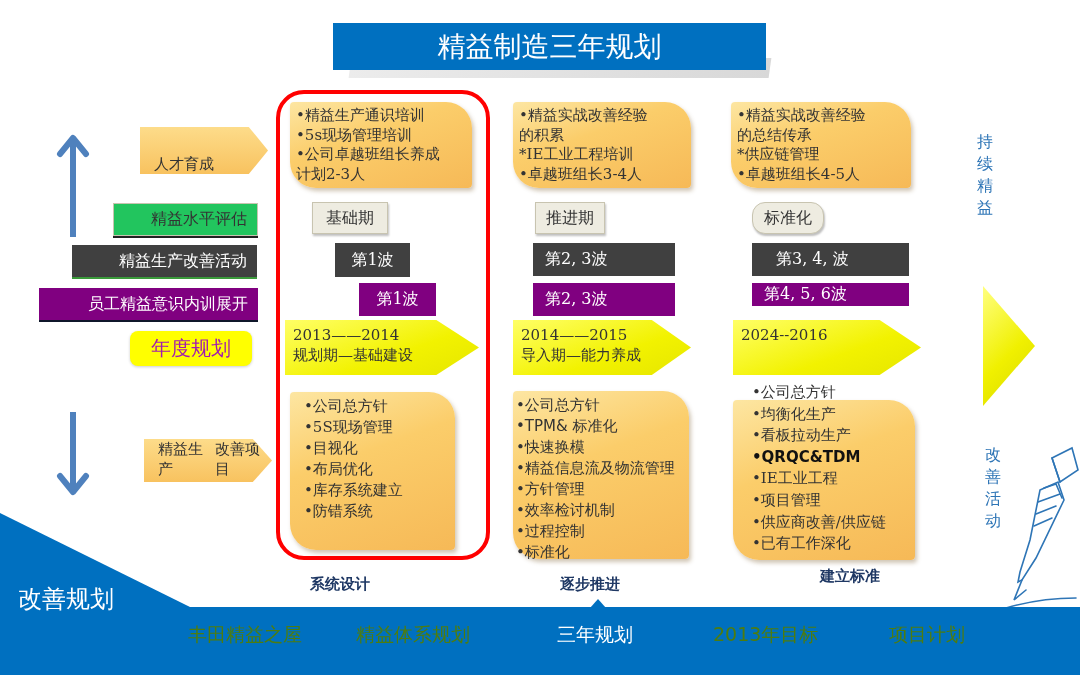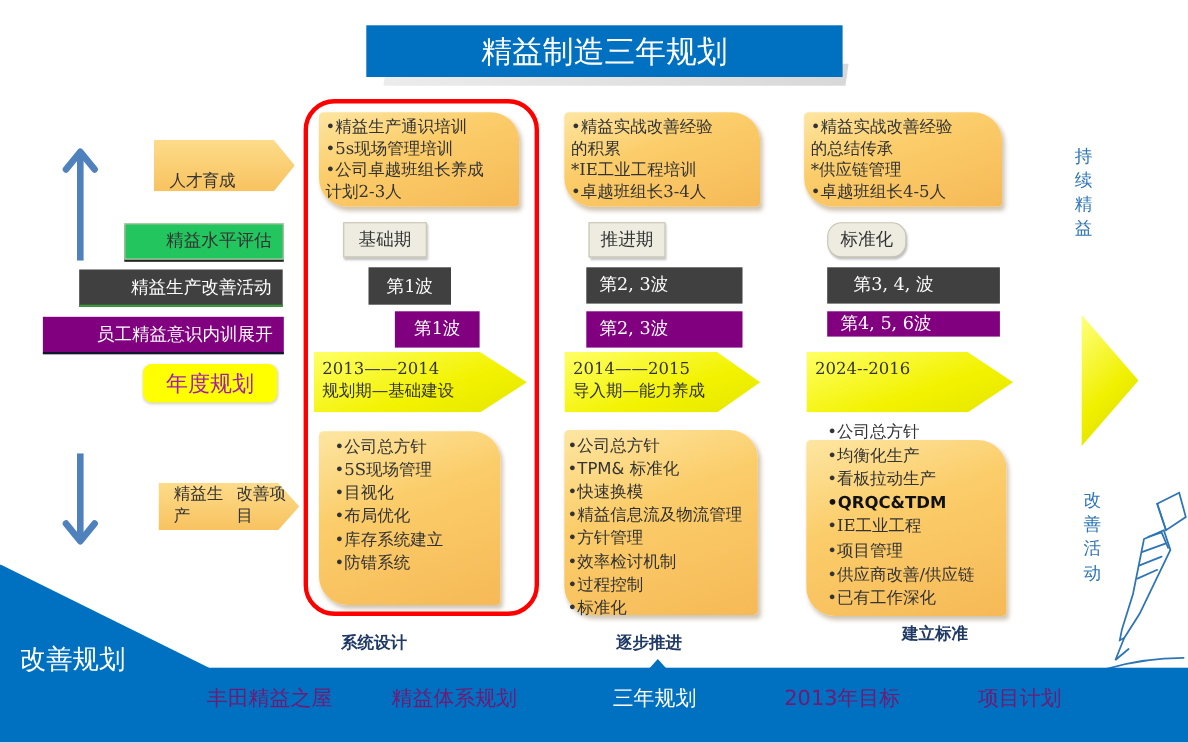--- a/index.html
+++ b/index.html
@@ -40,7 +40,7 @@
   .footer-tri { left:0; top:513px; width:190px; height:100px; background:#0070c0; clip-path:polygon(0 0,100% 94%,100% 100%,0 100%); }
   .footer-band { left:0; top:607px; width:1080px; height:68px; background:#0070c0; }
   .footer-title { left:18px; top:583px; color:#fff; font-family:"DejaVu Sans","Liberation Sans",sans-serif; font-size:24px; }
-  .nav-item { top:622px; font-family:"DejaVu Sans","Liberation Sans",sans-serif; font-size:19px; color:#701a75; white-space:nowrap; }
+  .nav-item { top:622px; font-family:"DejaVu Sans","Liberation Sans",sans-serif; font-size:19px; color:#4d7c0f; white-space:nowrap; }
   .nav-item.active { color:#ffffff; }
   .nav-caret { left:590px; top:599px; width:0; height:0; border-left:8px solid transparent; border-right:8px solid transparent; border-bottom:9px solid #0070c0; }
 </style>

